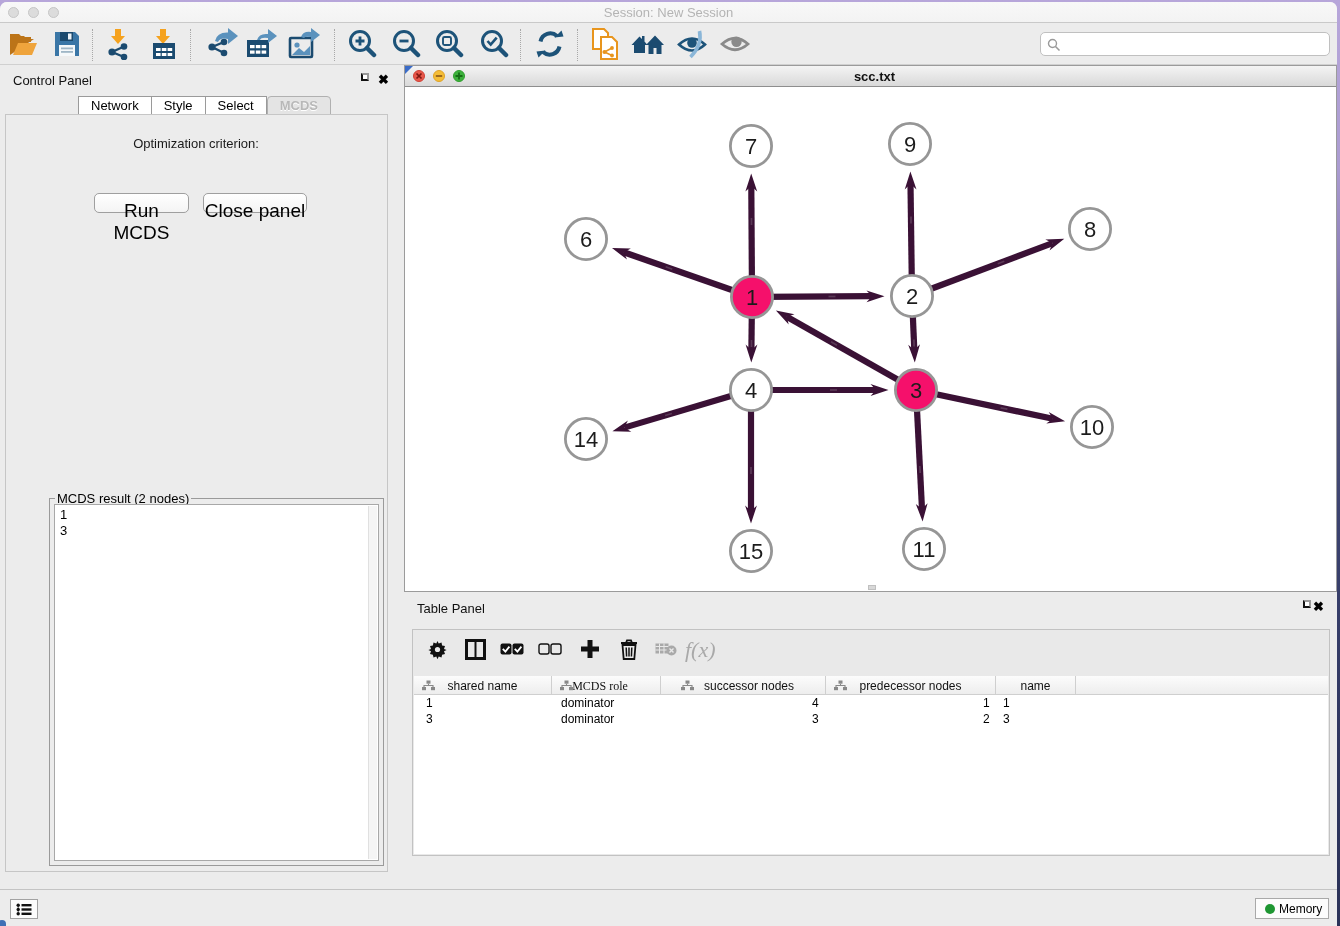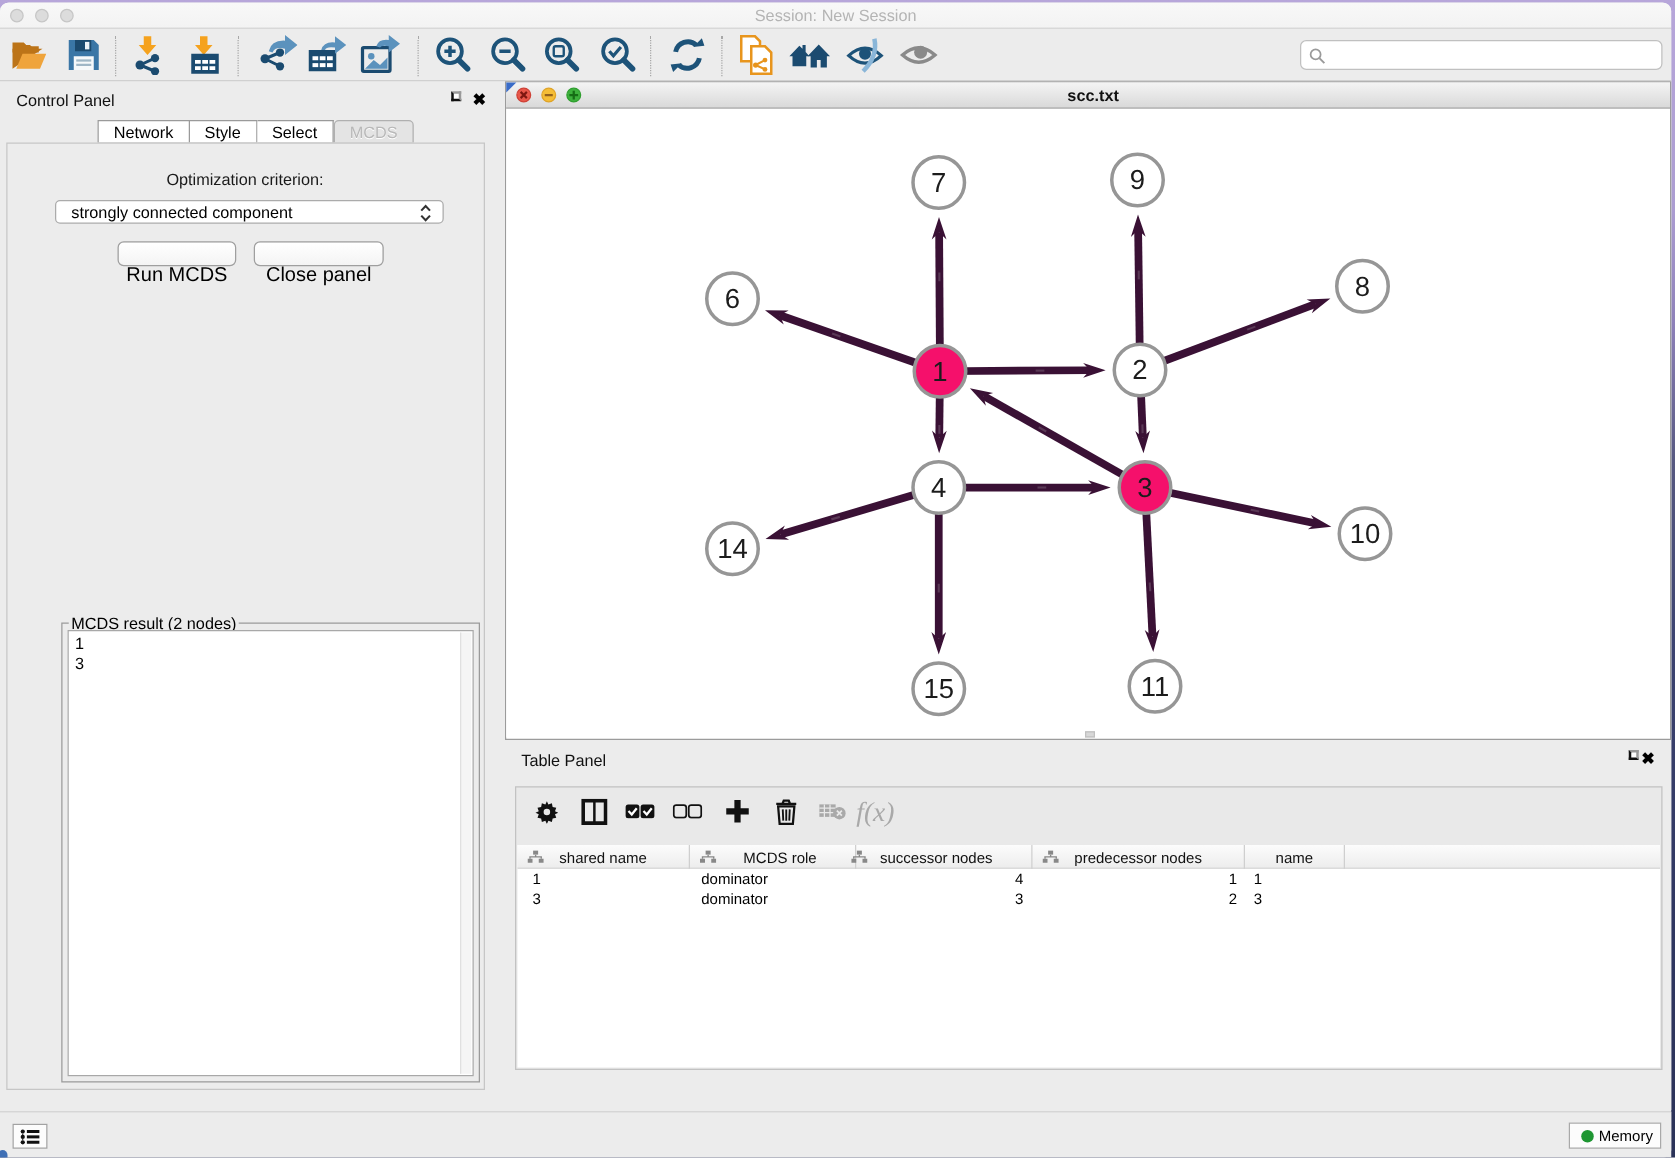--- a/index.html
+++ b/index.html
@@ -25,7 +25,7 @@
 .tabs { position:absolute; top:30px; left:78px; height:15px; display:flex; }
 .tab { font-size:13px; color:#000; background:#fff; border:1px solid #9a9a9a; border-left:none; padding:1px 12px 0; height:19px; }
 .tab:first-child { border-left:1px solid #9a9a9a; }
-.tab.sel { background:#e4e4e4; color:#b8b8b8; text-shadow:0 1px 0 #fff; border:1px solid #b0b0b0; border-radius:4px 4px 0 0; }
+.tab.sel { background:#e4e4e4; color:#b8b8b8; text-shadow:0 1px 0 #fff; border:1px solid #b0b0b0; border-radius:4px 4px 0 0;font-weight:bold; }
 .cp-body { position:absolute; left:5px; right:4px; top:48px; bottom:16px; background:#ececec; border:1px solid #c6c6c6; }
 .opt-label { position:absolute; top:70px; width:100%; text-align:center; font-size:13px; color:#1a1a1a; }
 .dropdown { position:absolute; left:44px; top:94px; width:311px; height:19px; background:#fff; border:1px solid #ababab; border-radius:4px; font-size:13px; padding:1px 0 0 12px; color:#000; }

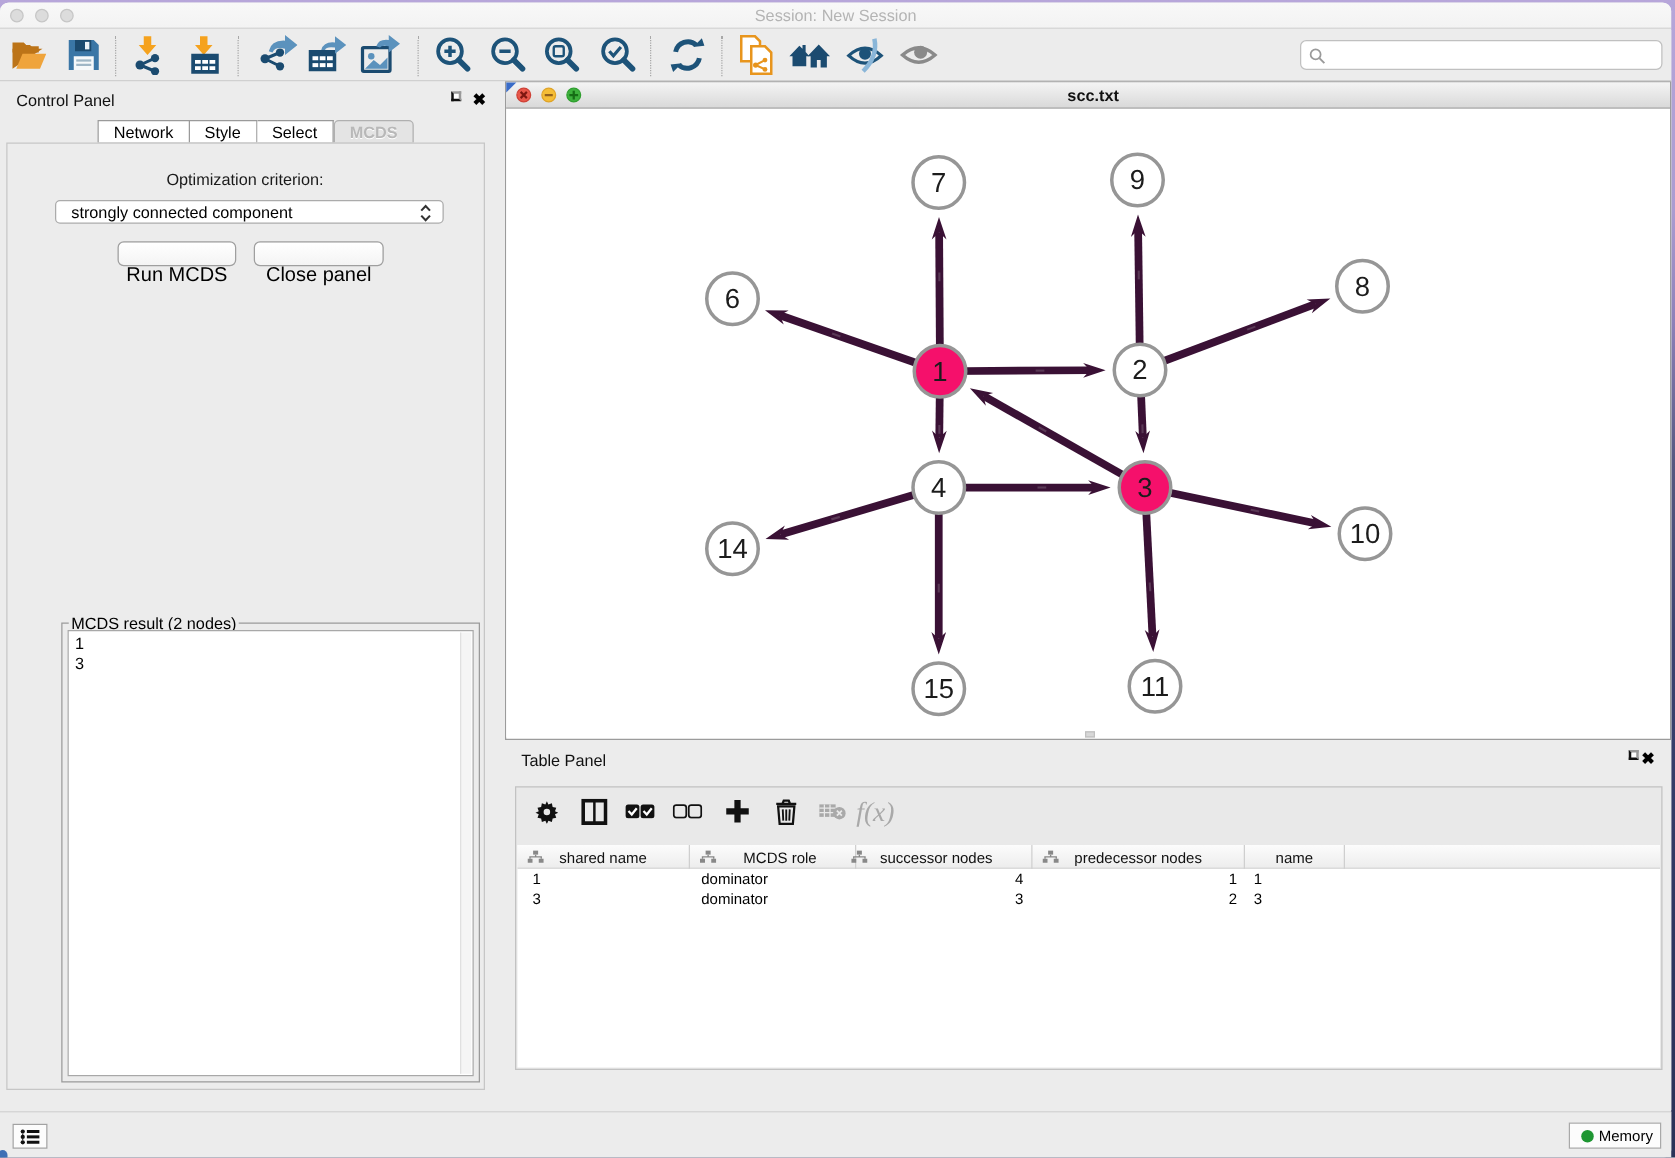--- a/index.html
+++ b/index.html
@@ -205,11 +205,6 @@
     </div>
     <div class="cp-body"></div>
     <div class="opt-label">Optimization criterion:</div>
-    <div class="dropdown">strongly connected component
-      <svg class="dd-arrows" width="11" height="15" viewBox="0 0 11 15">
-          <path d="M2 5.5 L5.5 1.8 L9 5.5 M2 9.5 L5.5 13.2 L9 9.5" fill="none" stroke="#333" stroke-width="1.7"></path>
-        </svg>
-    </div>
     <div class="btn" style="left:94px; top:127px; width:95px;">Run MCDS</div>
     <div class="btn" style="left:203px; top:127px; width:104px;">Close panel</div>
     <div class="fieldset">

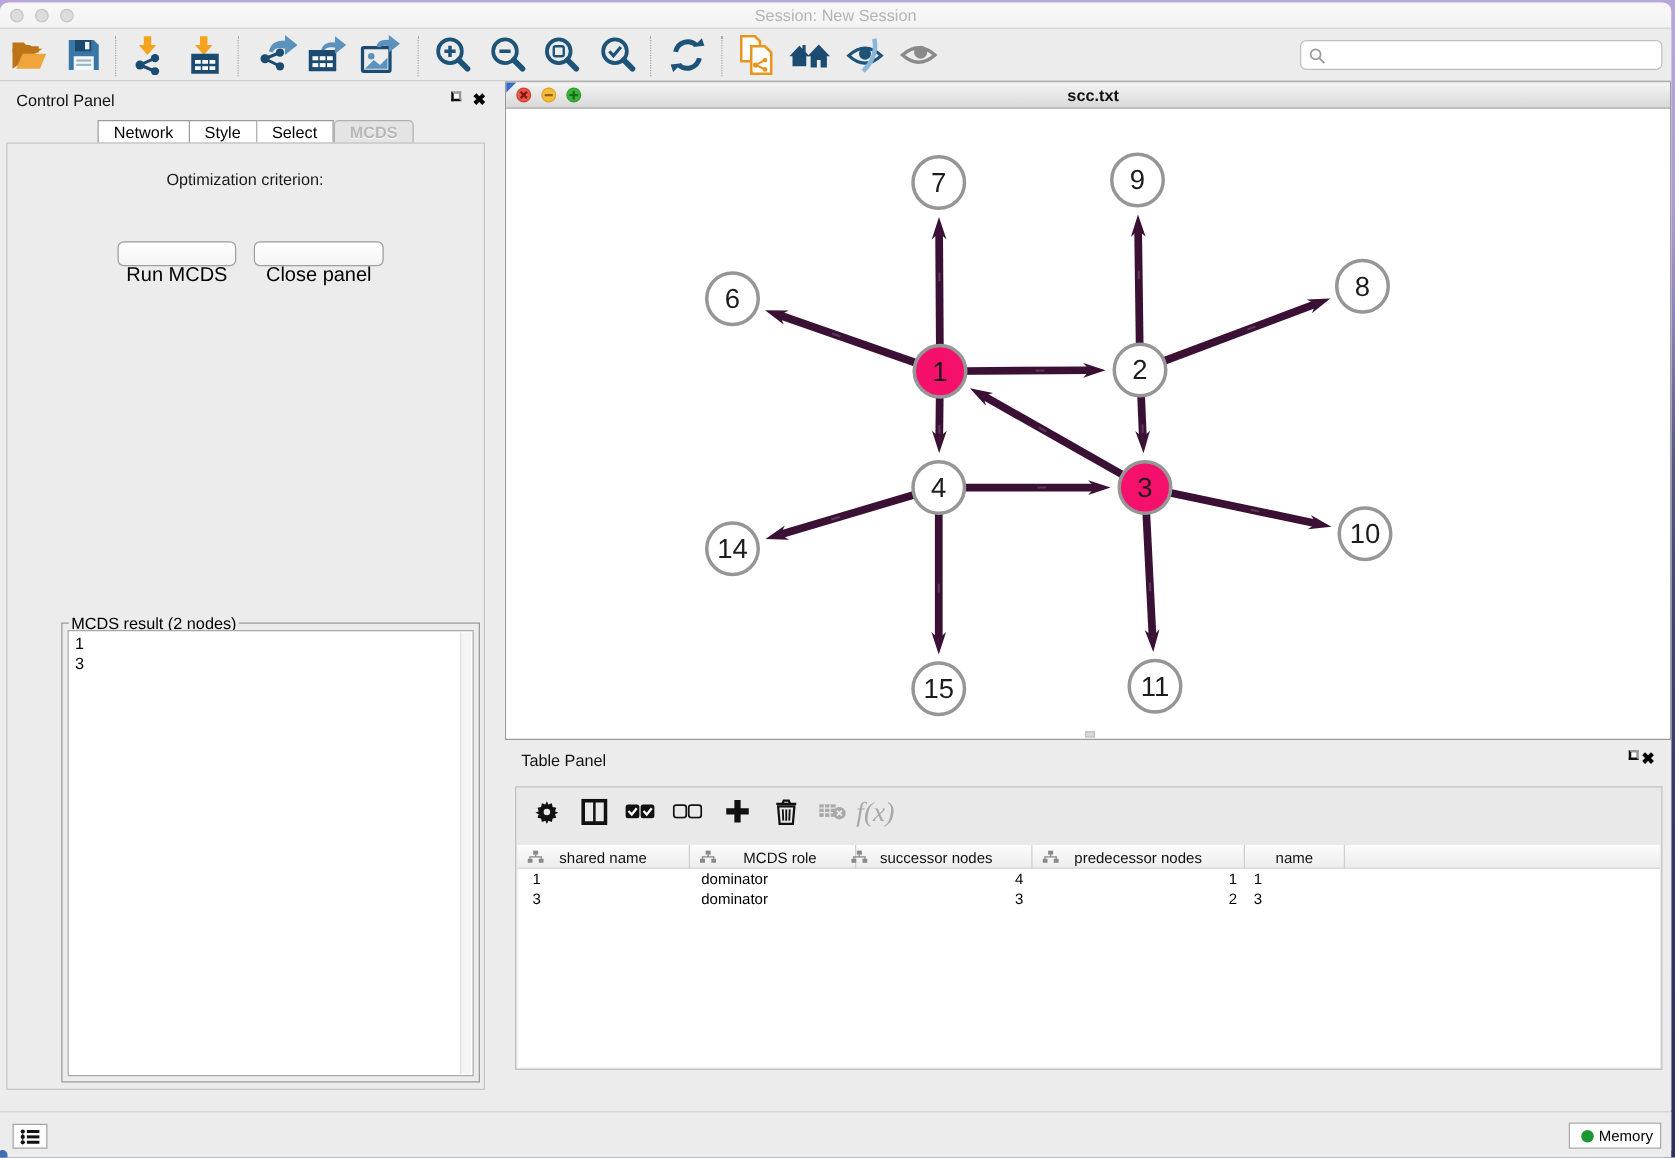--- a/index.html
+++ b/index.html
@@ -30,7 +30,7 @@
 .opt-label { position:absolute; top:70px; width:100%; text-align:center; font-size:13px; color:#1a1a1a; }
 .dropdown { position:absolute; left:44px; top:94px; width:311px; height:19px; background:#fff; border:1px solid #ababab; border-radius:4px; font-size:13px; padding:1px 0 0 12px; color:#000; }
 .dd-arrows { position:absolute; right:8px; top:2px; }
-.btn { position:absolute; height:20px; background:linear-gradient(#fff,#f4f4f4); border:1px solid #9f9f9f; border-radius:5px; font-size:16px; text-align:center; padding-top:18px; color:#000; }
+.btn { position:absolute; height:20px; background:linear-gradient(#fff,#f4f4f4); border:1px solid #9f9f9f; border-radius:5px; font-size:19px; text-align:center; padding-top:6px; color:#000; }
 .fieldset { position:absolute; left:16px; right:8px; top:432px; bottom:22px; border:1px solid #9a9a9a;margin-left:33px; }
 .fieldset .legend { position:absolute; left:5px; top:-8px; background:#ececec; font-size:13px; padding:0 2px; }
 .fs-inner { position:absolute; left:4px; right:4px; top:5px; bottom:4px; background:#fff; border:1px solid #a8a8a8; font-size:13px; padding:2px 0 0 5px; line-height:16px; }

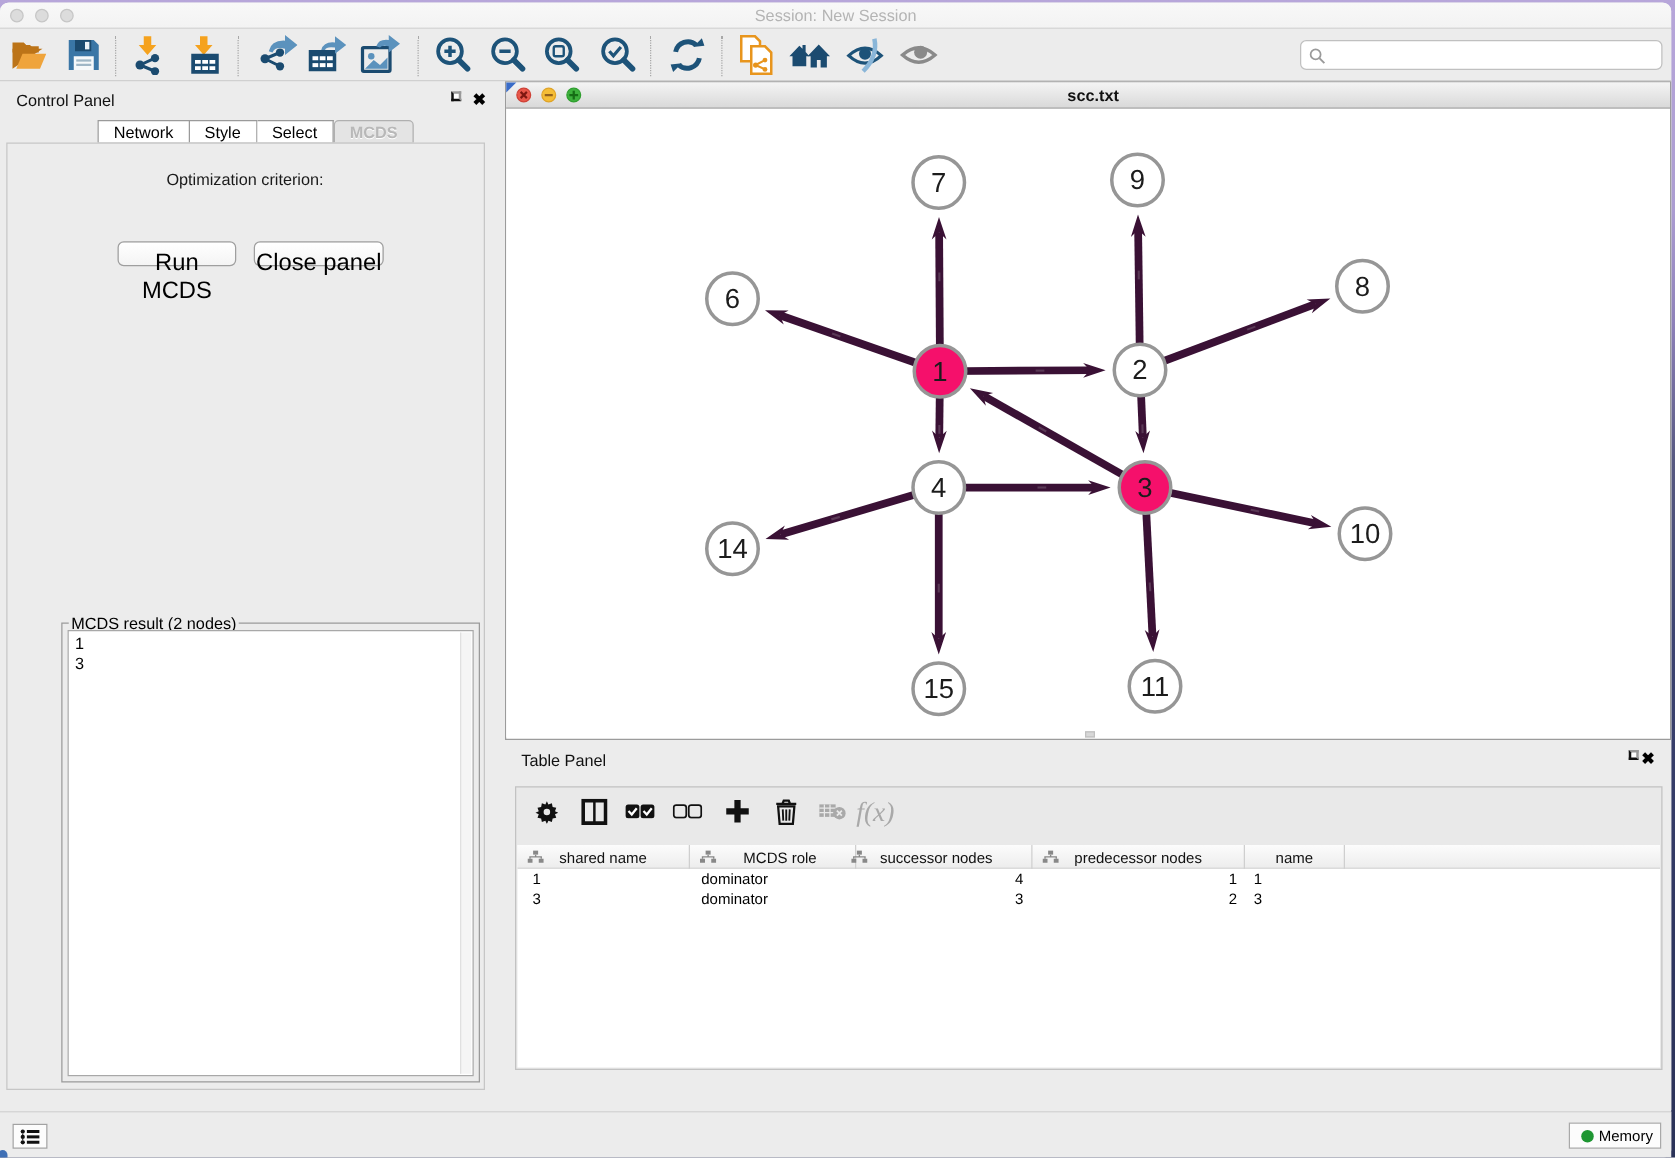--- a/index.html
+++ b/index.html
@@ -359,7 +359,7 @@
       <div class="tp-table" id="tptable">
         <div class="thead">
           <div class="th" style="left:0; width:138px;">shared name</div>
-          <div class="th" style="left:150px; width:121px;">MCDS role</div>
+          <div class="th" style="left:126px; width:121px;font-family:Liberation Serif, serif;">MCDS role</div>
           <div class="th" style="left:259px; width:153px;">successor nodes</div>
           <div class="th" style="left:412px; width:170px;">predecessor nodes</div>
           <div class="th" style="left:582px; width:80px;">name</div>

